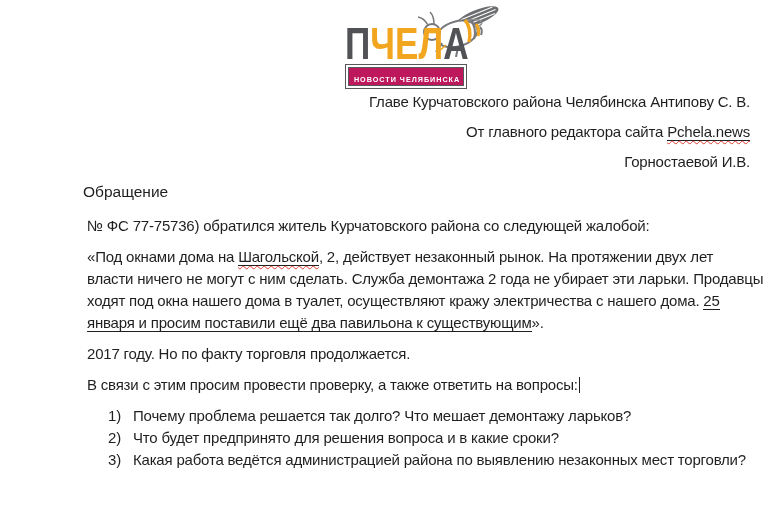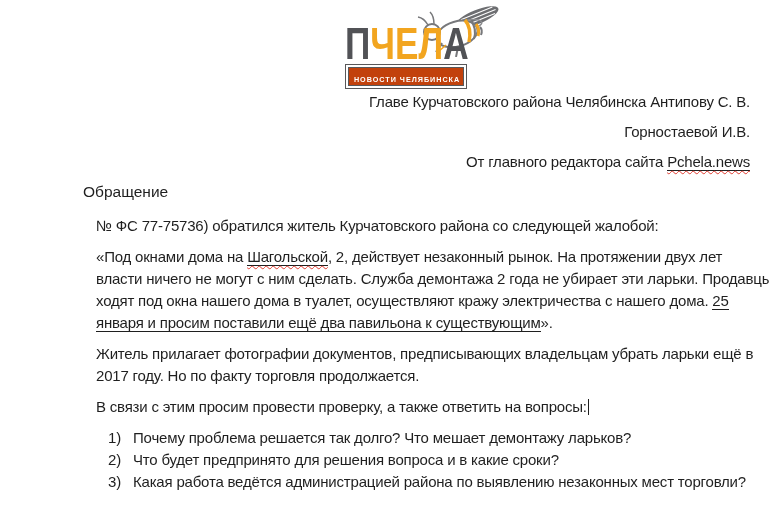--- a/index.html
+++ b/index.html
@@ -17,7 +17,7 @@
   }
   .logo-word span{display:inline-block;}
   .logo-banner{
-    margin-top:3px;background:#c2410c;border:1px solid #58585A;
+    margin-top:3px;background:#be185d;border:1px solid #58585A;
     box-shadow:inset 0 0 0 2px #fff, inset 0 0 0 3px #58585A;
     color:#fff;text-align:center;white-space:nowrap;
     padding:3px 2px 2px 2px;

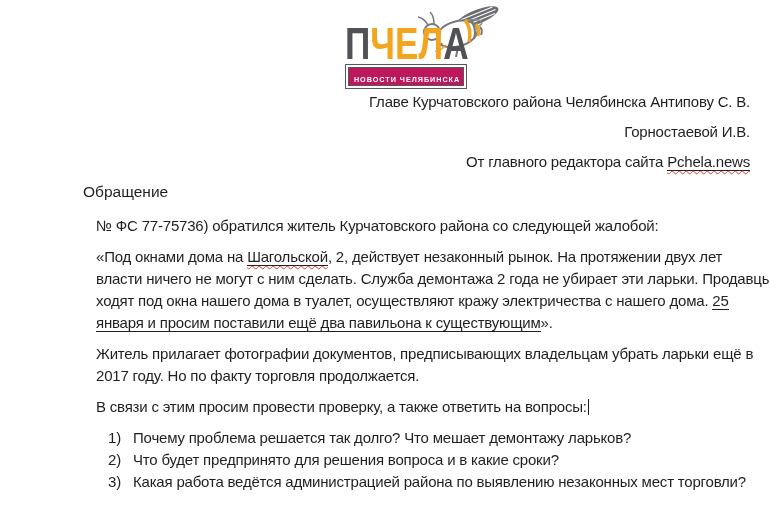--- a/index.html
+++ b/index.html
@@ -31,7 +31,7 @@
   
   .content{position:absolute;left:83px;top:91px;width:667px;}
   .line{white-space:nowrap;}
-  .para, .rec-line{font-size:15px;line-height:22px;letter-spacing:-0.2px;margin:0 0 9px 13px;}
+  .para, .rec-line{font-size:15px;line-height:22px;letter-spacing:-0.2px;margin:0 0 9px 4px;}
   .recipient{text-align:right;}
   .rec-line{margin-bottom:8px;}
   .doc-title{font-size:15.5px;line-height:22px;text-align:left;margin:1px 0 12px 0;}

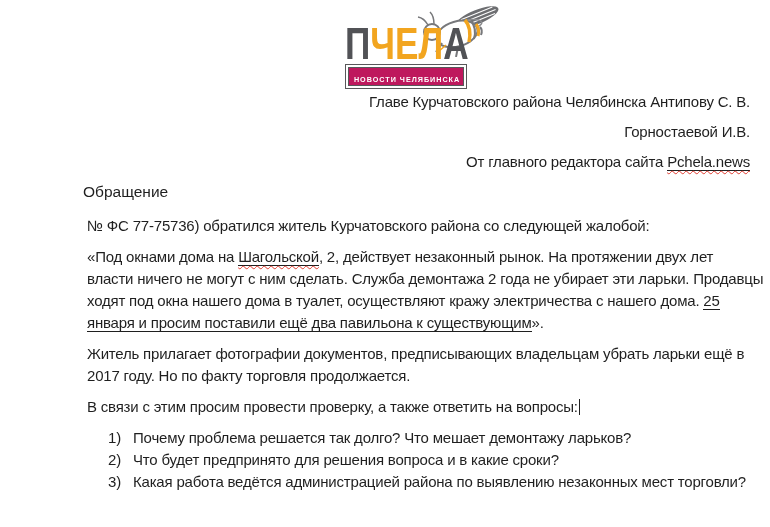--- a/index.html
+++ b/index.html
@@ -98,10 +98,10 @@
           <div class="line"><span class="">Главе Курчатовского района Челябинска Антипову С. В.</span></div>
         </div>
         <div class="rec-line">
-          <div class="line"><span class="">Горностаевой И.В.</span></div>
+          <div class="line"><span class="">От главного редактора сайта </span><span class="u w">Pchela.news</span></div>
         </div>
         <div class="rec-line">
-          <div class="line"><span class="">От главного редактора сайта </span><span class="u w">Pchela.news</span></div>
+          <div class="line"><span class="">Горностаевой И.В.</span></div>
         </div>
       </div>
     <div class="doc-title">Обращение</div>

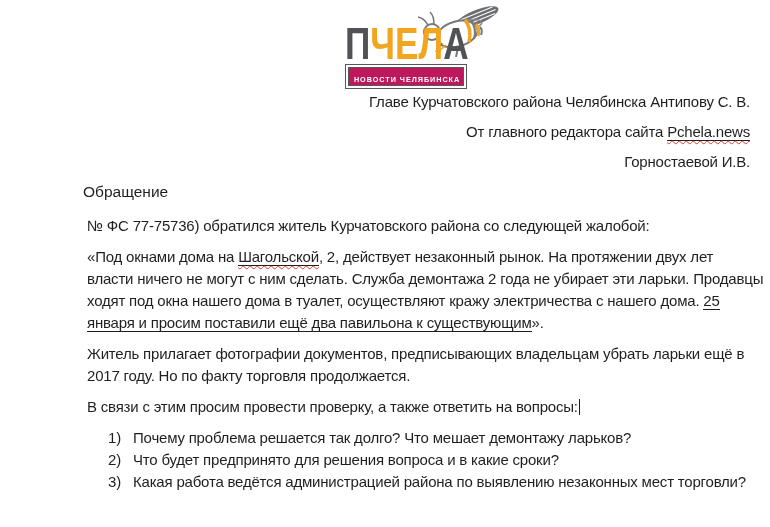--- a/index.html
+++ b/index.html
@@ -116,7 +116,6 @@
           <div class="line"><span class="u ">января и просим поставили ещё два павильона к существующим</span><span class="">».</span></div>
         </div>
         <div class="para">
-          <div class="line"><span class="">Житель прилагает фотографии документов, предписывающих владельцам убрать ларьки ещё в</span></div>
           <div class="line"><span class="">2017 году. Но по факту торговля продолжается.</span></div>
         </div>
         <div class="para">

